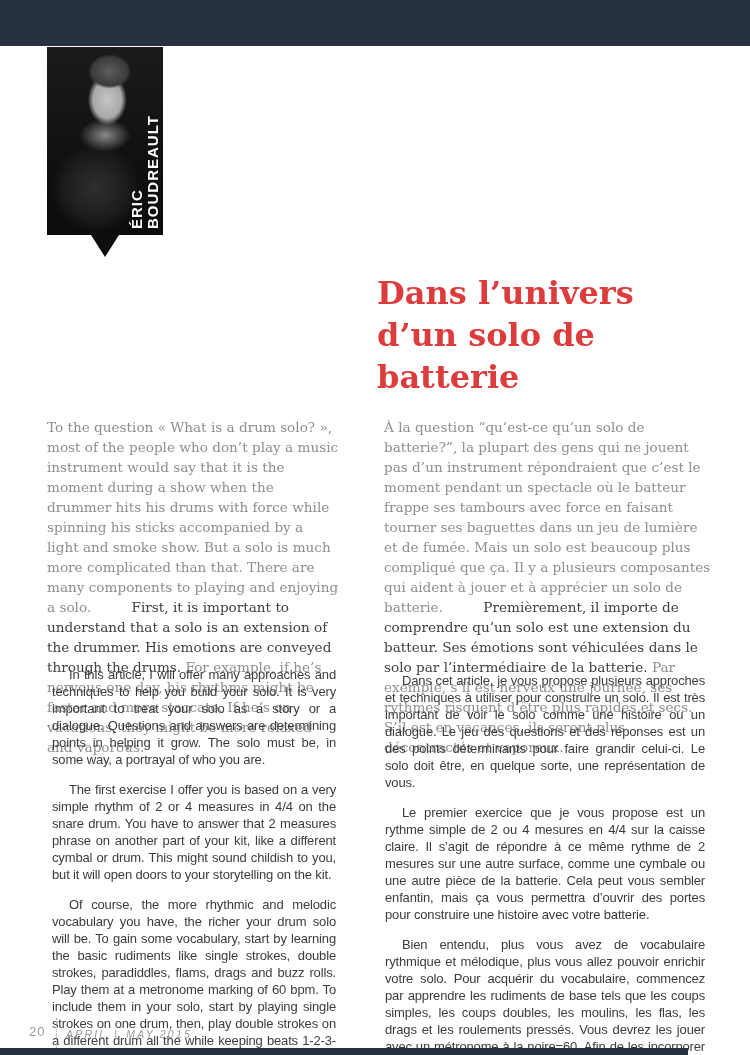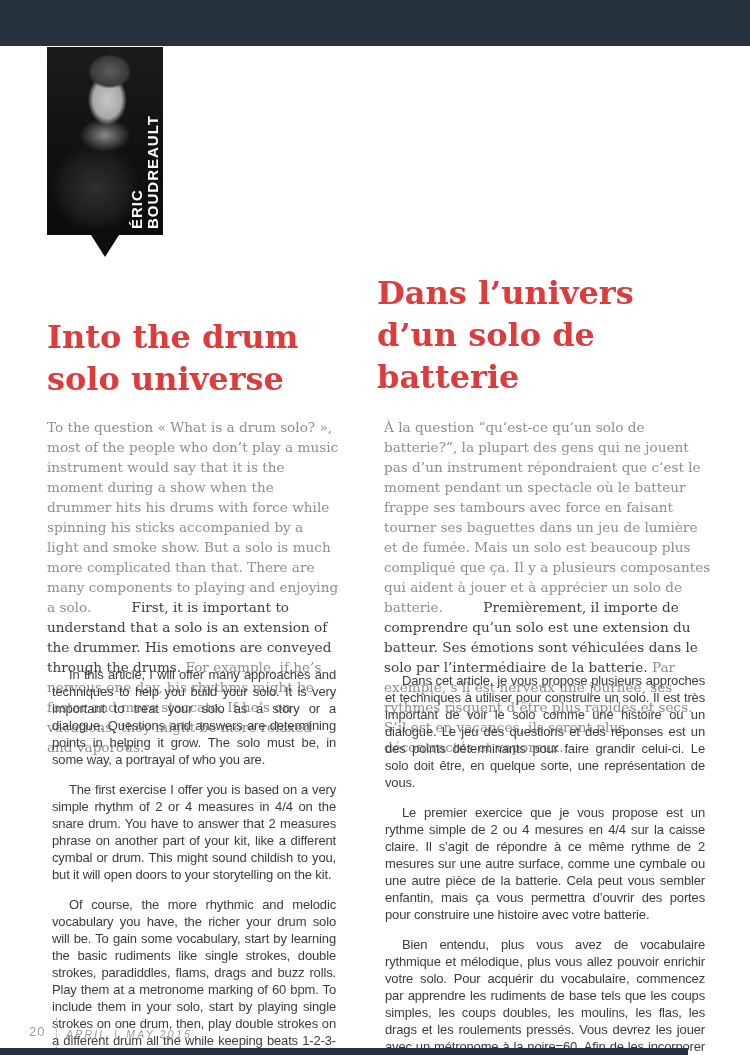--- a/index.html
+++ b/index.html
@@ -93,7 +93,6 @@
   </div>
   <div class="photo-tail"></div>
 
-  <h1 class="title title-left">Into the drum solo universe</h1>
 
   <h1 class="title title-right">Dans l’univers d’un solo de batterie</h1>
 

